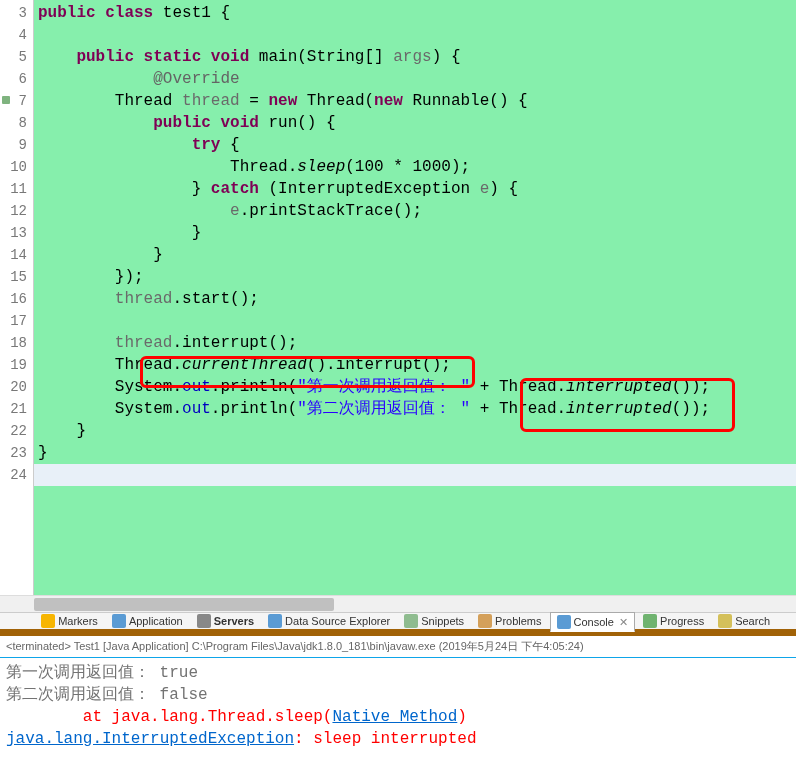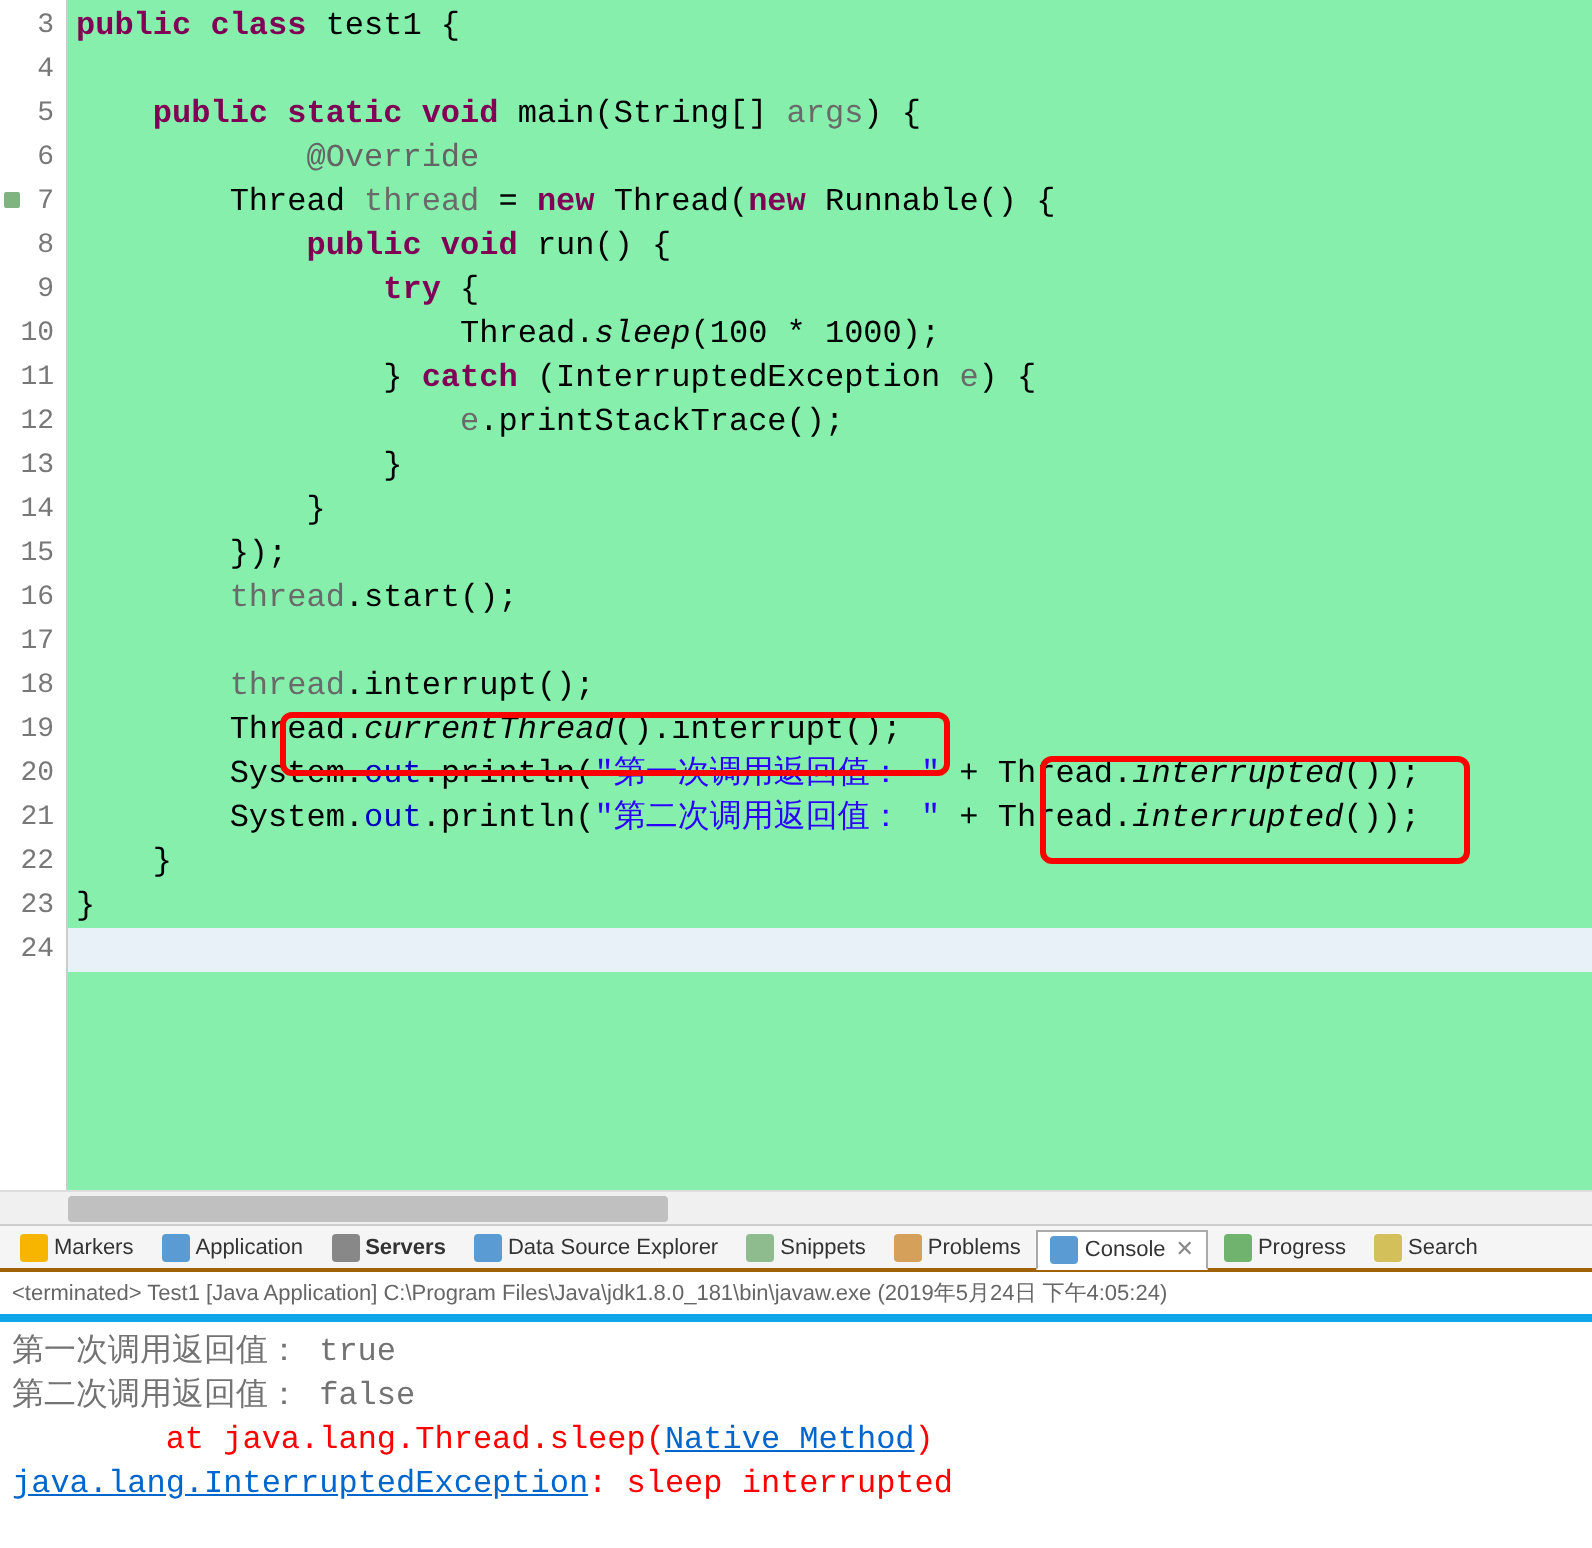--- a/index.html
+++ b/index.html
@@ -20,7 +20,7 @@
 .redbox { position: absolute; border: 3px solid #ff0000; border-radius: 6px; pointer-events: none; }
 .scrollh { height: 17px; background: #f0f0f0; border-top: 1px solid #ddd; position: relative; }
 .scrollh .thumb { position: absolute; left: 34px; top: 2px; height: 13px; width: 300px; background: #c0c0c0; border-radius: 2px; }
-.tabs { display: flex; align-items: center; height: 24px; background: #f5f5f5; border-top: 1px solid #ccc; border-bottom: 2px solid #a16207; font-family: Tahoma, sans-serif; font-size: 11px; padding: 0 4px; gap: 2px; }
+.tabs { display: flex; align-items: center; height: 24px; background: #f5f5f5; border-top: 1px solid #ccc; border-bottom: 7px solid #a16207; font-family: Tahoma, sans-serif; font-size: 11px; padding: 0 20px; gap: 2px; justify-content: flex-end; }
 .tab { display: flex; align-items: center; gap: 3px; padding: 2px 6px; color: #333; cursor: pointer; }
 .tab.active { background: #fff; border: 1px solid #aaa; border-bottom: 1px solid #fff; position: relative; top: 1px; }
 .ticon { width: 14px; height: 14px; display: inline-block; }

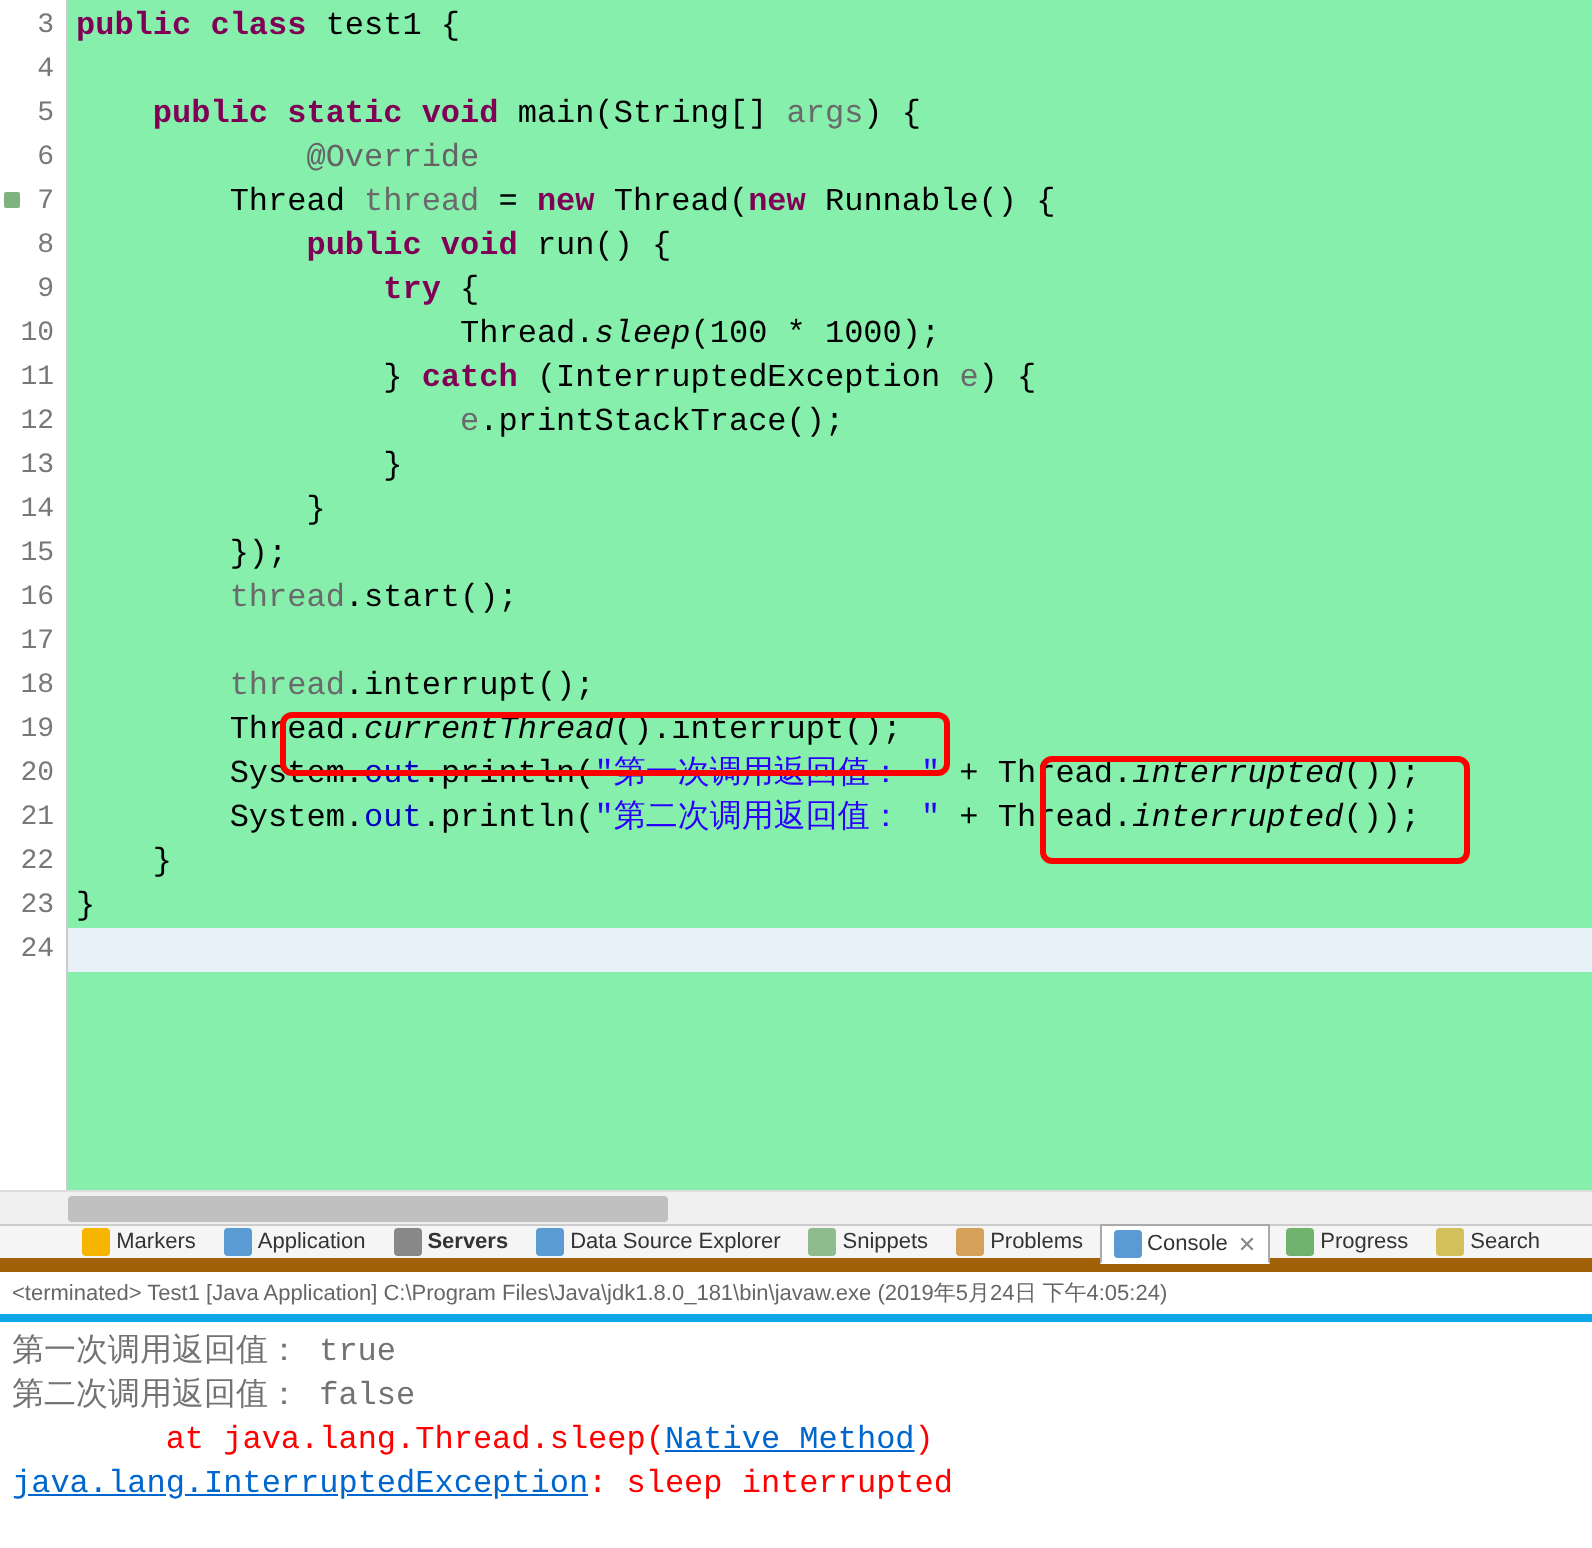--- a/index.html
+++ b/index.html
@@ -25,7 +25,7 @@
 .tab.active { background: #fff; border: 1px solid #aaa; border-bottom: 1px solid #fff; position: relative; top: 1px; }
 .ticon { width: 14px; height: 14px; display: inline-block; }
 .tab .x { color: #888; margin-left: 2px; }
-.termline { font-family: Tahoma, sans-serif; font-size: 11px; color: #666; padding: 3px 6px; border-bottom: 4px solid #0ea5e9; }
+.termline { font-family: Tahoma, sans-serif; font-size: 11px; color: #666; padding: 3px 6px; border-bottom: 1px solid #0ea5e9; }
 .console { padding: 4px 6px; font-size: 16px; line-height: 22px; }
 .console .out { color: #737373; }
 .console .err { color: #ff0000; }

